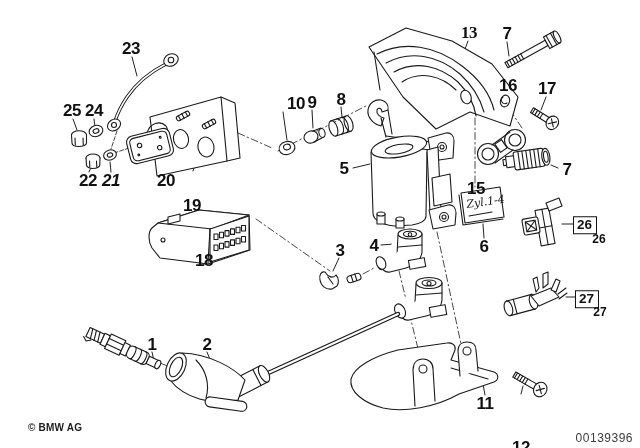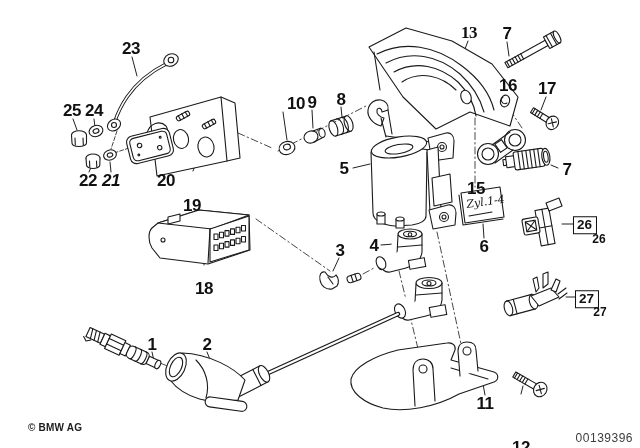--- a/index.html
+++ b/index.html
@@ -420,7 +420,7 @@
       <div class="callout" style="left: 476px; top: 172px; margin-top: 16px;">15</div>
       <div class="callout" style="left: 508px; top: 85px;">16</div>
       <div class="callout" style="left: 547px; top: 88px;">17</div>
-      <div class="callout" style="left: 204px; top: 288px;">18</div>
+      <div class="callout" style="left: 204px; top: 260px;">18</div>
       <div class="callout" style="left: 192px; top: 180px; margin-top: 25px;">19</div>
       <div class="callout" style="left: 166px; top: 180px;">20</div>
       <div class="callout" style="left: 111px; top: 180px; font-style: italic;">21</div>

